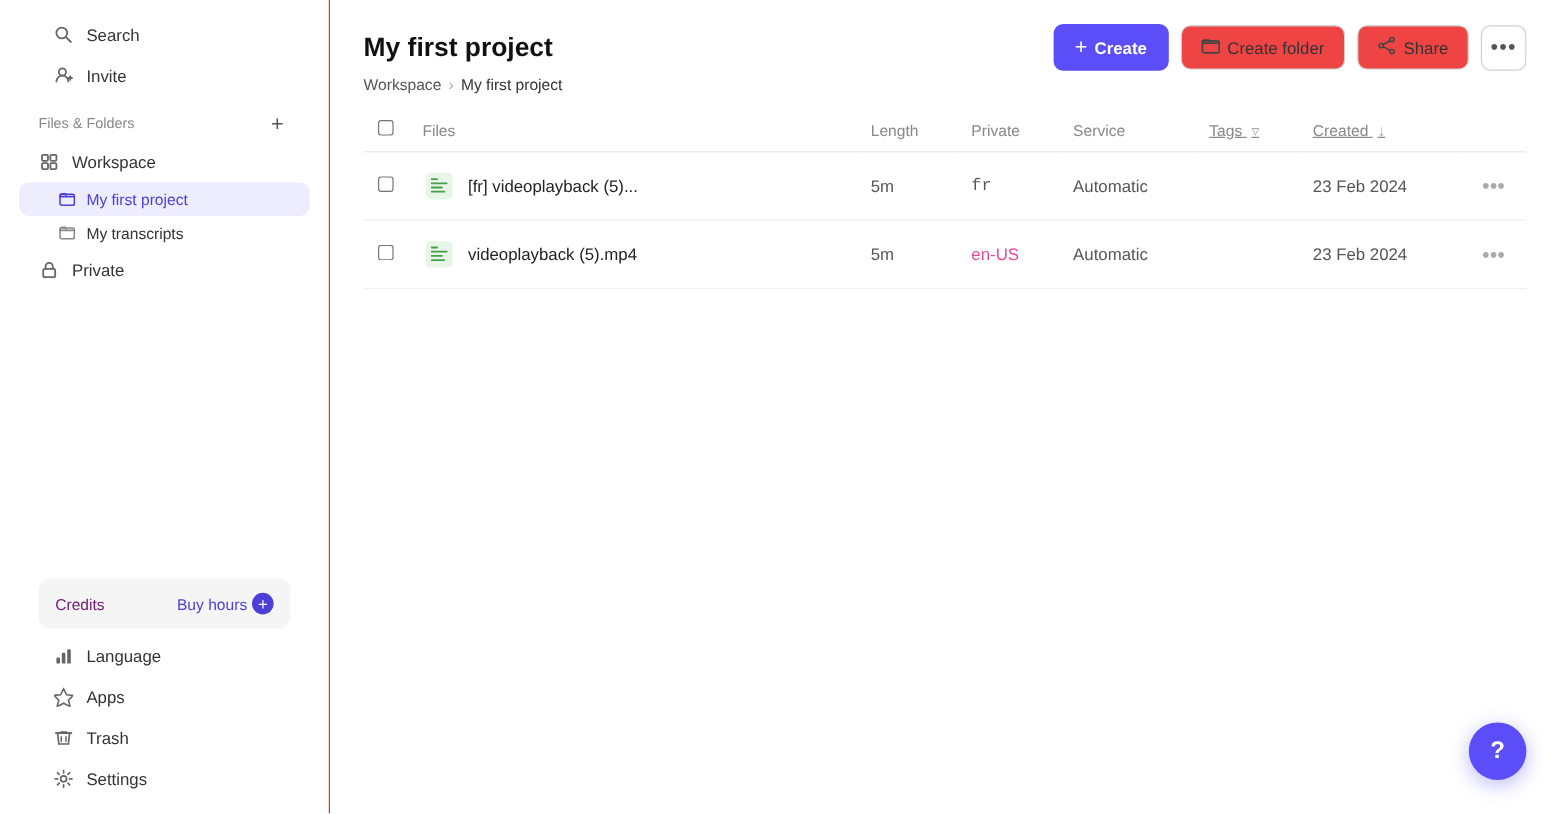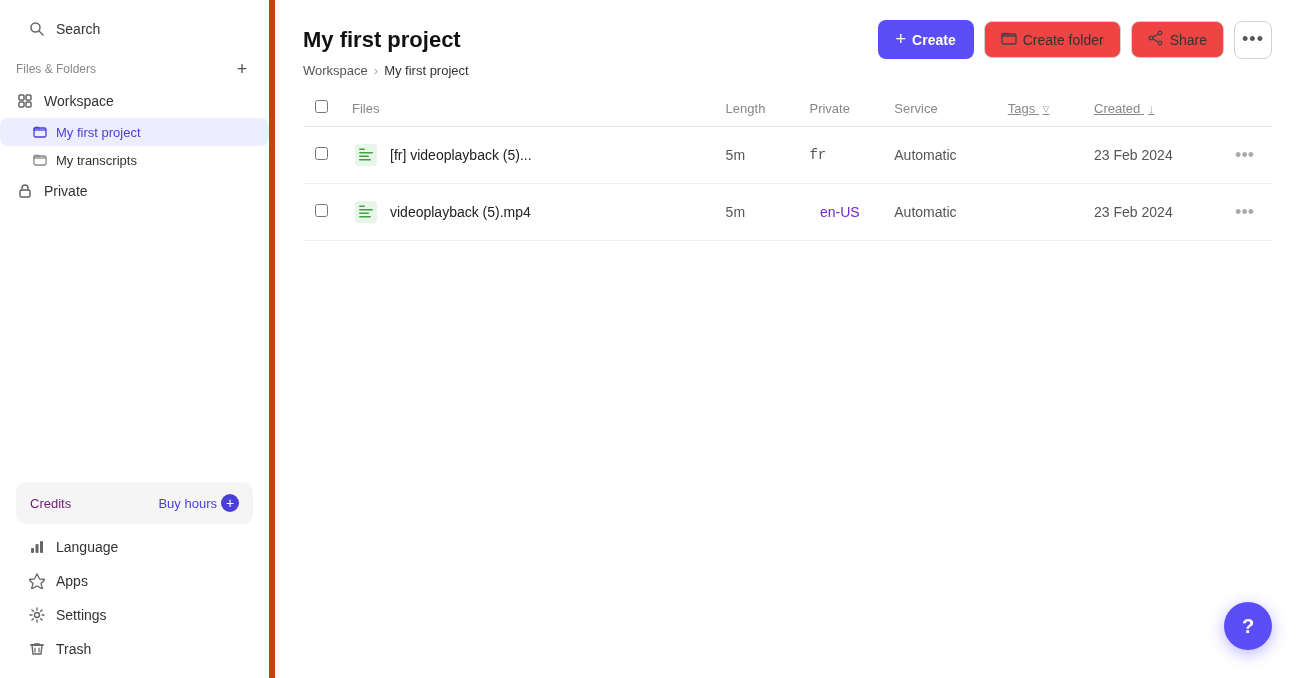--- a/index.html
+++ b/index.html
@@ -10,11 +10,11 @@
       width: 275px;
       min-width: 275px;
       background: #fff;
-      border-right: 6px solid #c2410c;
+      border-right: 1px solid #c2410c;
       display: flex;
       flex-direction: column;
       height: 100%;
-      padding: 12px 0;
+      padding: 12px 16px;
     }
     .sidebar-top { padding: 0 12px; }
     .sidebar-item {

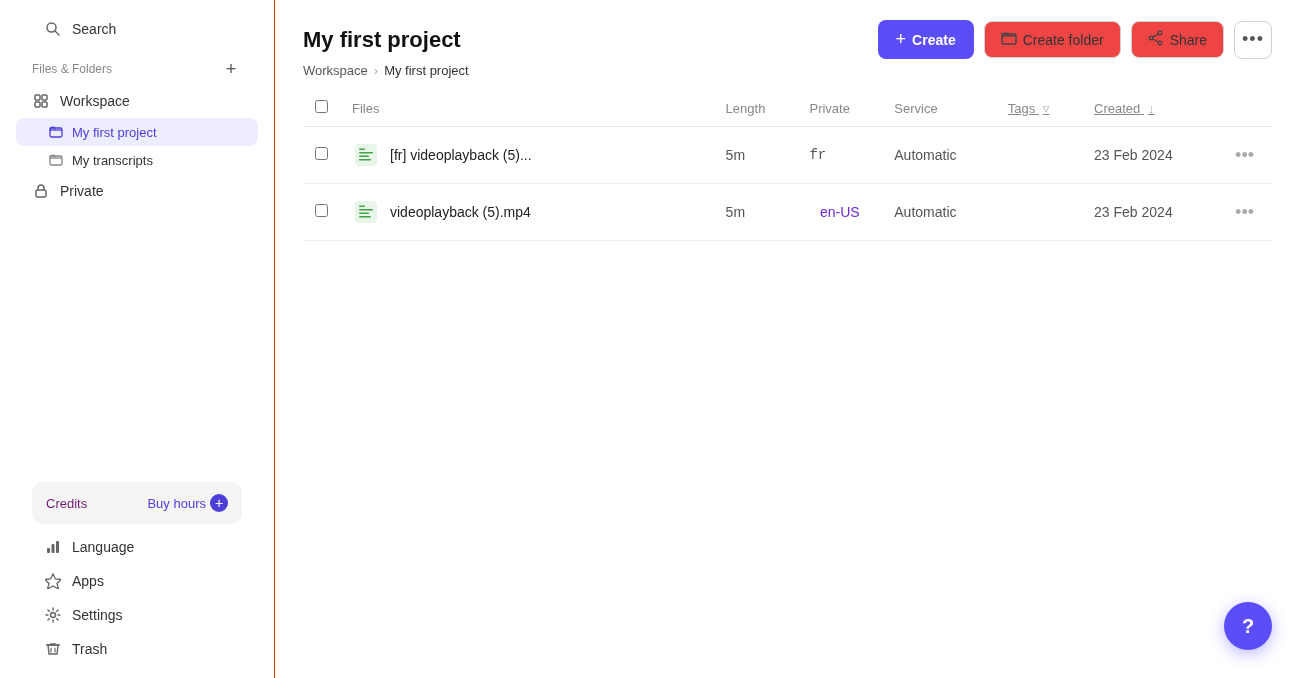--- a/index.html
+++ b/index.html
@@ -247,6 +247,17 @@
           </svg>
       </span>
       <span>Search</span>
+    </div>
+    <div class="sidebar-item">
+      <span class="sidebar-icon">
+        <svg width="16" height="16" viewBox="0 0 16 16" fill="none">
+            <circle cx="7" cy="5" r="3" stroke="#666" stroke-width="1.5"></circle>
+            <path d="M2 13c0-2.761 2.239-5 5-5s5 2.239 5 5" stroke="#666" stroke-width="1.5" stroke-linecap="round"></path>
+            <line x1="12" y1="10" x2="15" y2="10" stroke="#666" stroke-width="1.5" stroke-linecap="round"></line>
+            <line x1="13.5" y1="8.5" x2="13.5" y2="11.5" stroke="#666" stroke-width="1.5" stroke-linecap="round"></line>
+          </svg>
+      </span>
+      <span>Invite</span>
     </div>
   </div>
 

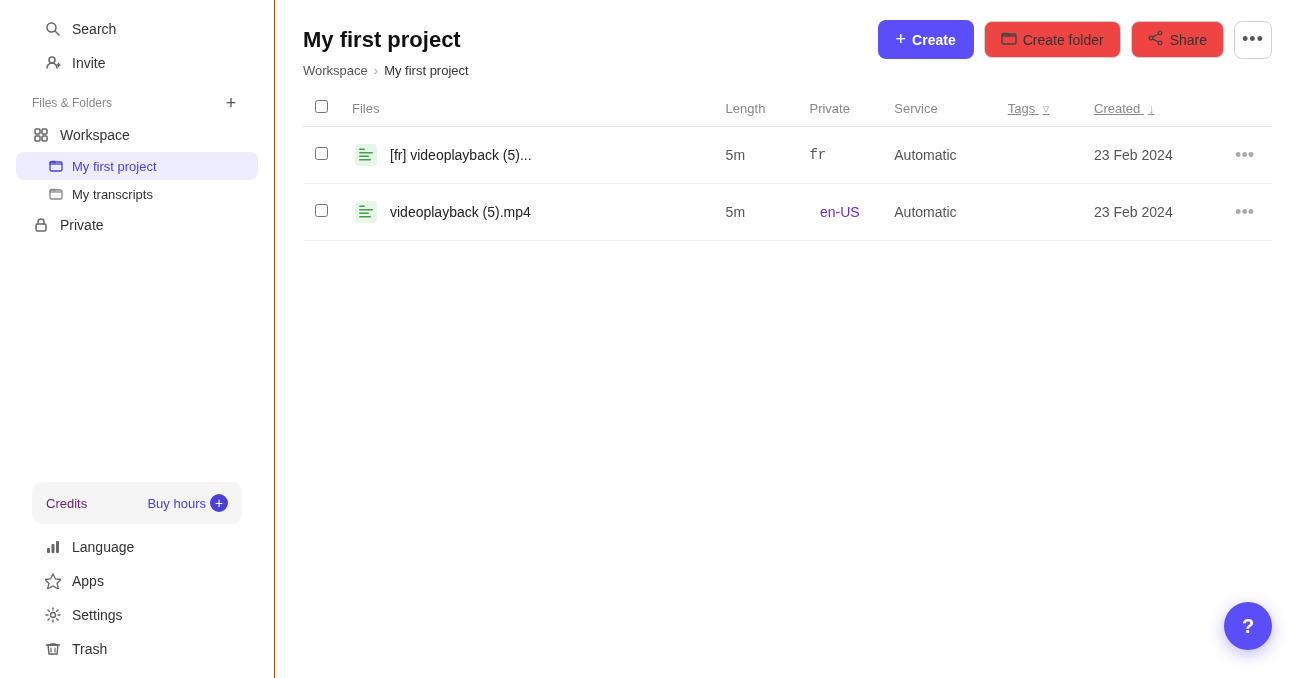--- a/index.html
+++ b/index.html
@@ -485,7 +485,7 @@
         </div>
       </td>
       <td style="color:#555;">5m</td>
-      <td style="color:#6d28d9;text-align:center;">en-US</td>
+      <td style="color:#ec4899;">en-US</td>
       <td style="color:#555;">Automatic</td>
       <td></td>
       <td style="color:#555;">23 Feb 2024</td>

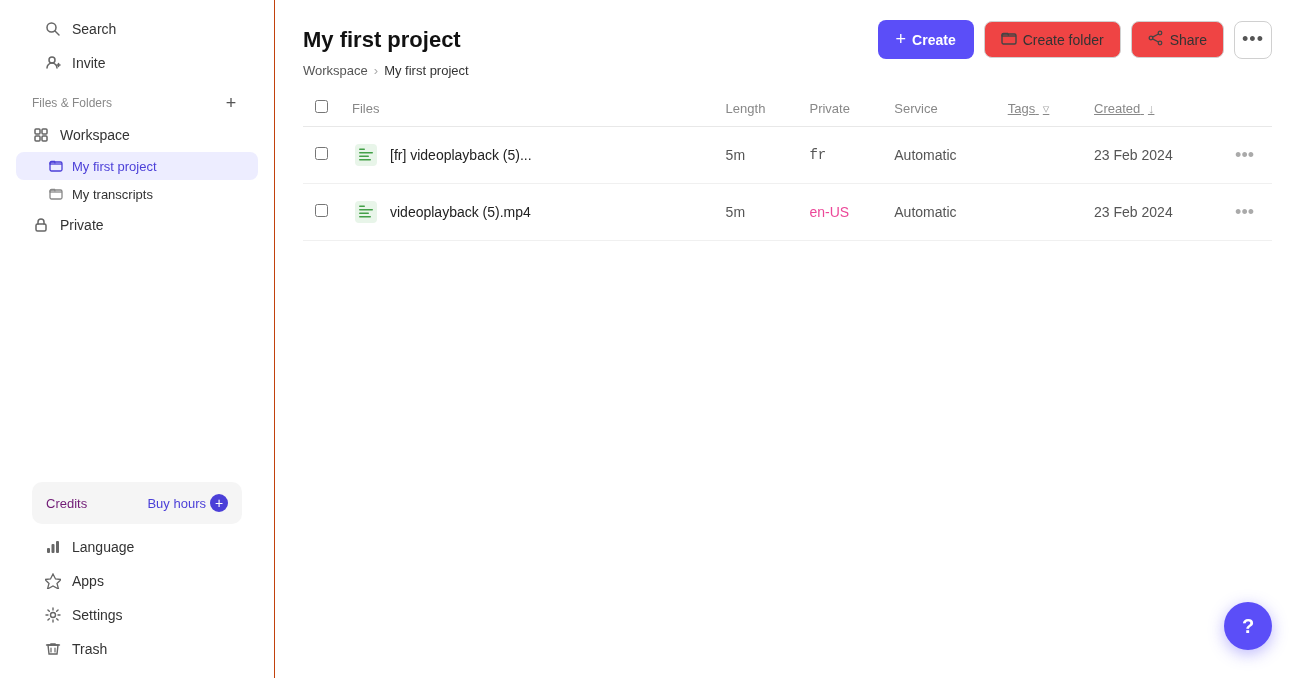--- a/index.html
+++ b/index.html
@@ -337,16 +337,6 @@
           </svg>
       </span>
       <span>Apps</span>
-    </div>
-
-    <div class="sidebar-item">
-      <span class="sidebar-icon">
-        <svg width="16" height="16" viewBox="0 0 16 16" fill="none">
-            <circle cx="8" cy="8" r="2.5" stroke="#666" stroke-width="1.4"></circle>
-            <path d="M8 1v2M8 13v2M1 8h2M13 8h2M2.929 2.929l1.414 1.414M11.657 11.657l1.414 1.414M2.929 13.071l1.414-1.414M11.657 4.343l1.414-1.414" stroke="#666" stroke-width="1.4" stroke-linecap="round"></path>
-          </svg>
-      </span>
-      <span>Settings</span>
     </div>
 
     <div class="sidebar-item">
@@ -360,6 +350,16 @@
           </svg>
       </span>
       <span>Trash</span>
+    </div>
+
+    <div class="sidebar-item">
+      <span class="sidebar-icon">
+        <svg width="16" height="16" viewBox="0 0 16 16" fill="none">
+            <circle cx="8" cy="8" r="2.5" stroke="#666" stroke-width="1.4"></circle>
+            <path d="M8 1v2M8 13v2M1 8h2M13 8h2M2.929 2.929l1.414 1.414M11.657 11.657l1.414 1.414M2.929 13.071l1.414-1.414M11.657 4.343l1.414-1.414" stroke="#666" stroke-width="1.4" stroke-linecap="round"></path>
+          </svg>
+      </span>
+      <span>Settings</span>
     </div>
   </div>
 </nav>

